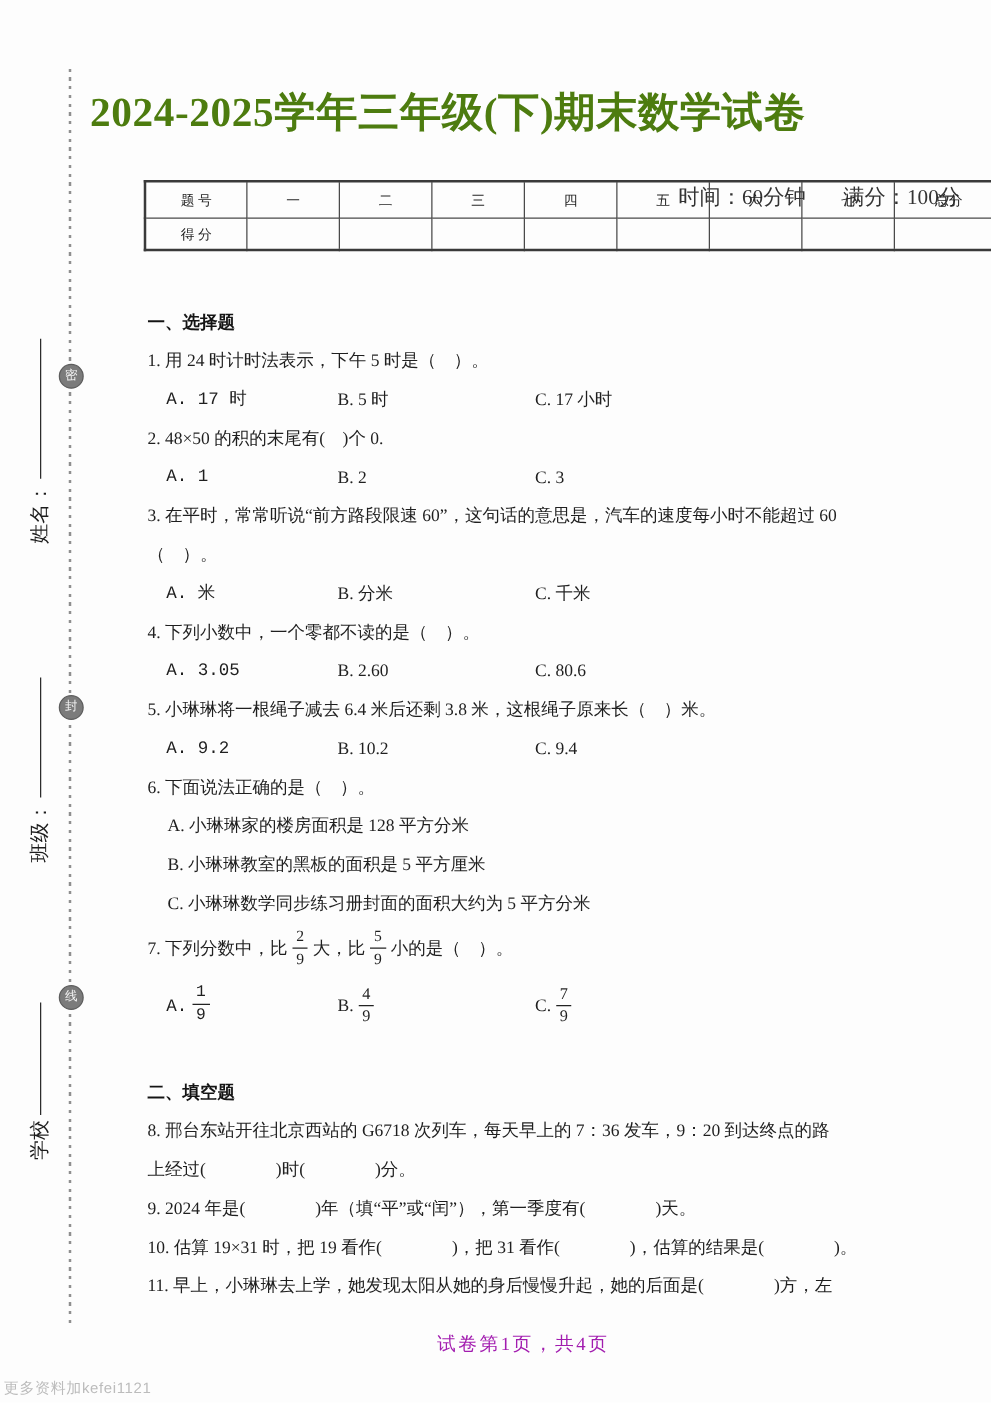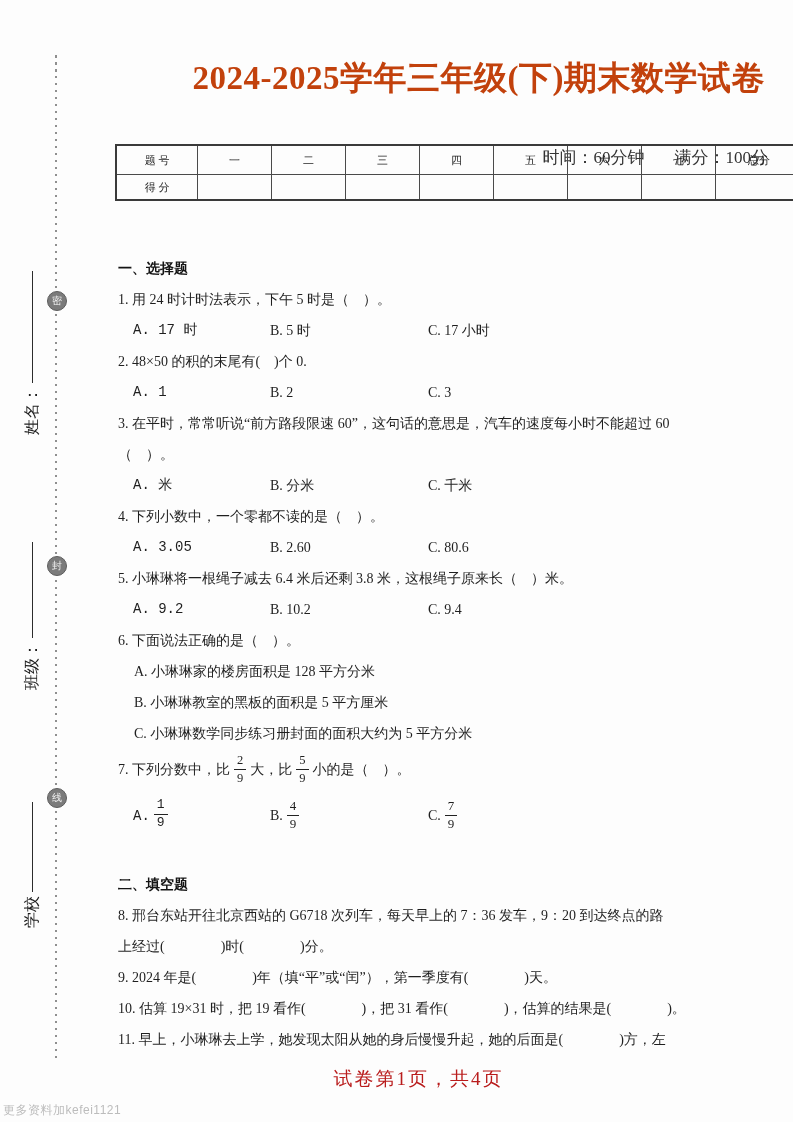--- a/index.html
+++ b/index.html
@@ -39,8 +39,8 @@
   .mlabel.school .rule{width:90px;}
   
   .title{
-    position:absolute;left:72px;top:56px;width:693px;
-    text-align:right;font-size:33px;font-weight:700;color:#c2410c;
+    position:absolute;left:72px;top:68px;width:693px;
+    text-align:left;font-size:33px;font-weight:700;color:#4d7c0f;
     letter-spacing:0.5px;white-space:nowrap;
   }
   .meta{

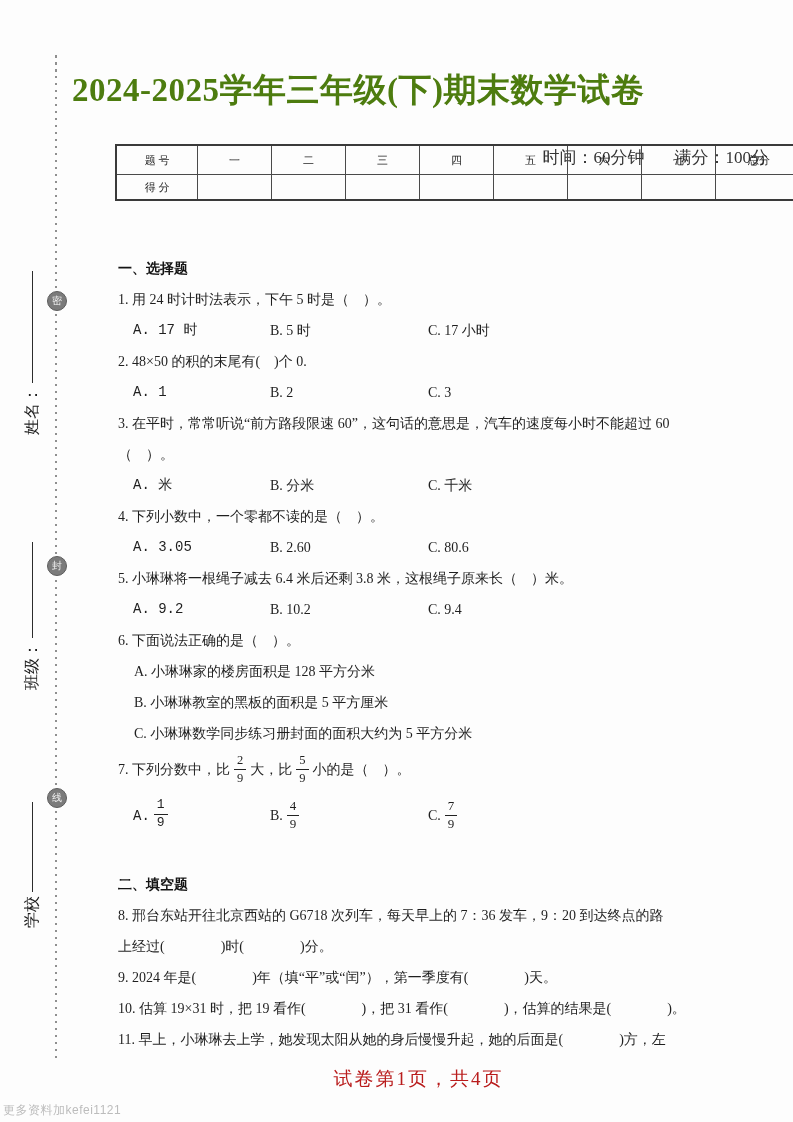--- a/index.html
+++ b/index.html
@@ -65,7 +65,7 @@
     font-size:14px;color:#1f1f1f;
   }
   .qline{line-height:31px;white-space:nowrap;}
-  .sec-heading{line-height:31px;font-weight:700;color:#141414;margin-top:10px;}
+  .sec-heading{line-height:31px;font-weight:700;color:#141414;}
   .opts{display:flex;line-height:31px;padding-left:15px;white-space:nowrap;}
   .opt-a{width:137px;font-family:Liberation Mono, monospace;}
   .opt-b{width:158px;}

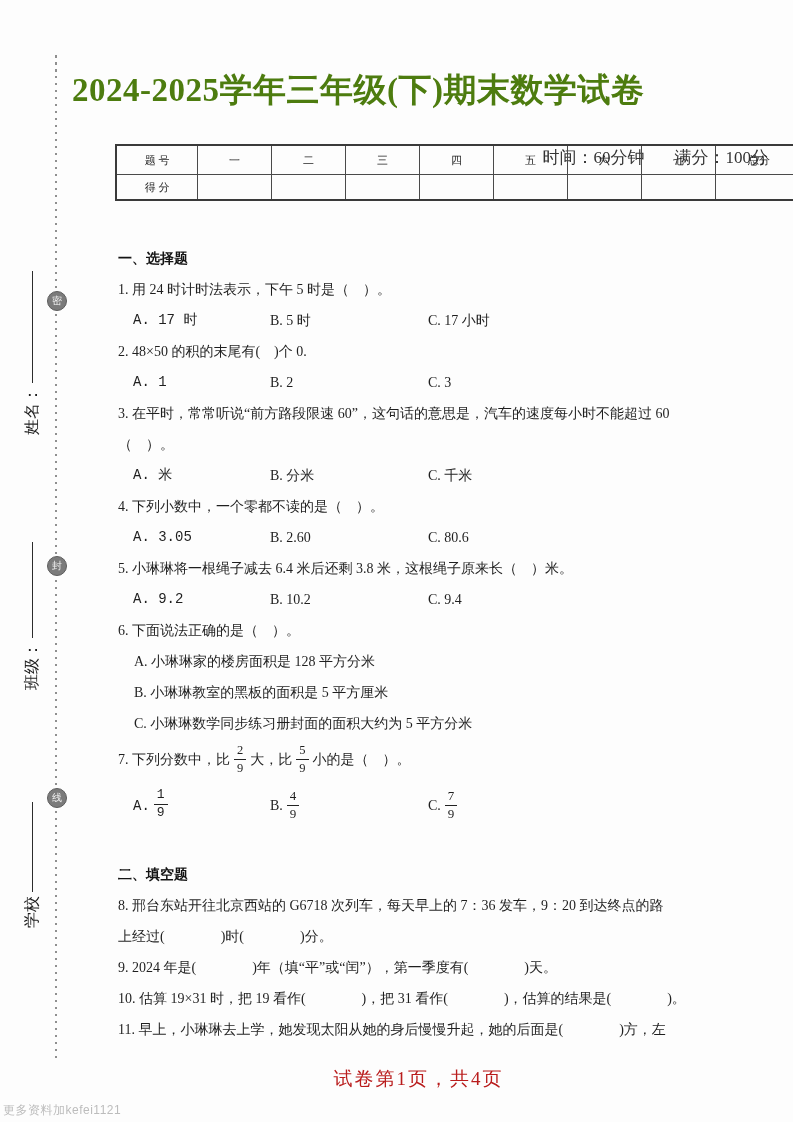--- a/index.html
+++ b/index.html
@@ -84,7 +84,7 @@
   
   .footer{
     position:absolute;left:72px;top:1066px;width:693px;text-align:center;
-    font-size:19px;letter-spacing:2px;color:#b91c1c;
+    font-size:15px;letter-spacing:2px;color:#a21caf;
   }
   .watermark{
     position:absolute;left:3px;top:1102px;

